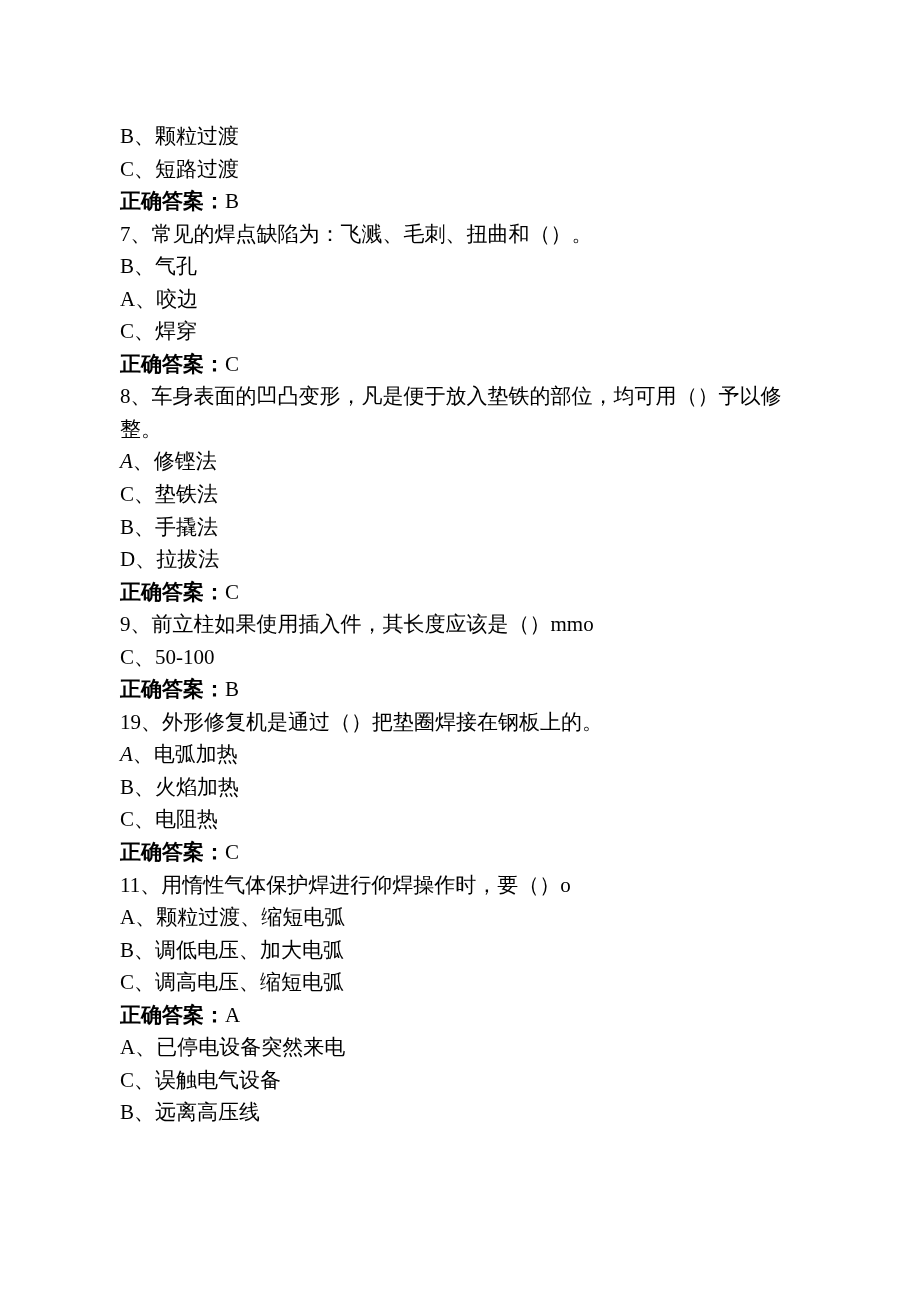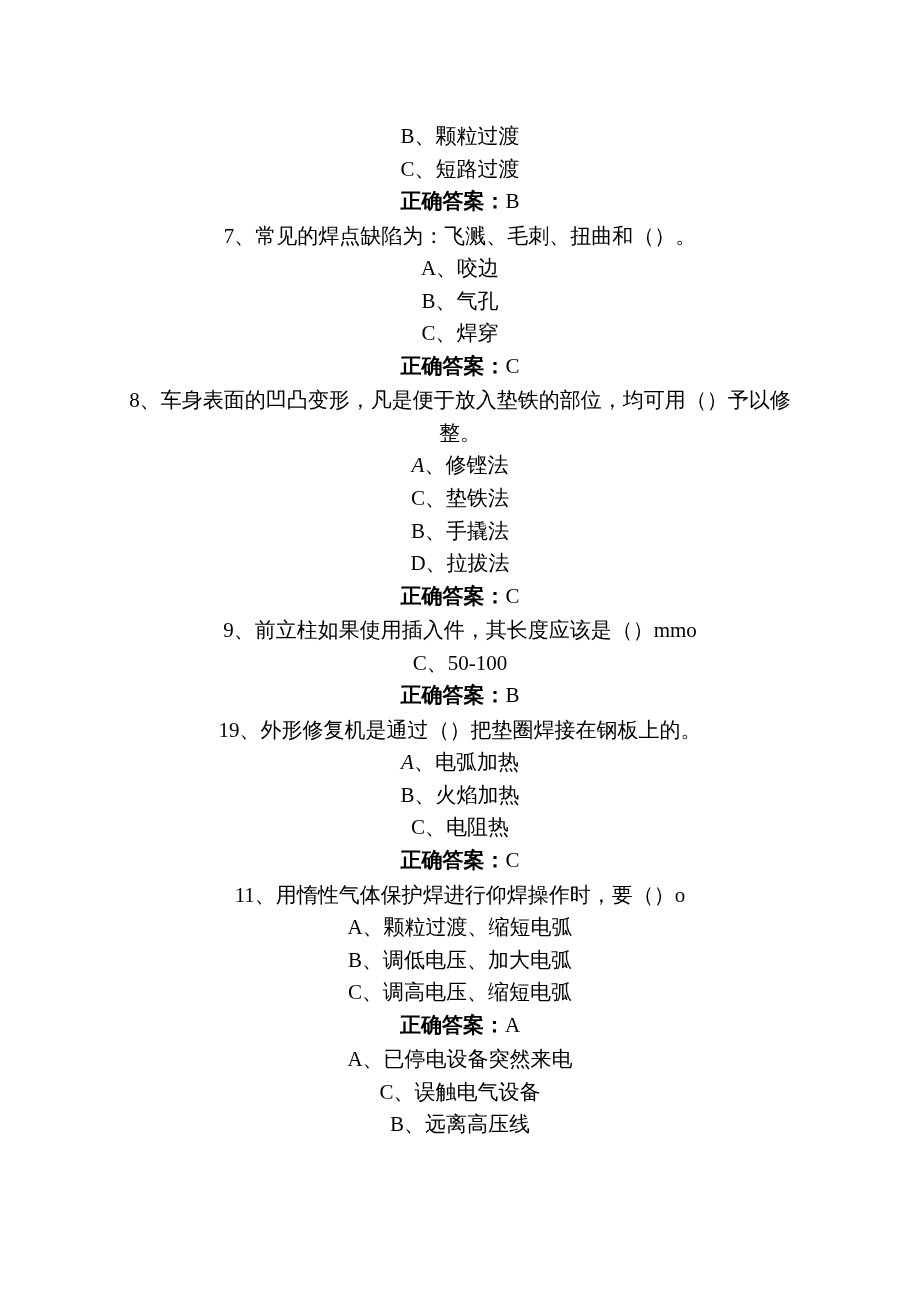--- a/index.html
+++ b/index.html
@@ -20,7 +20,6 @@
   .line {
     margin: 0;
     white-space: pre-wrap;
-    text-align: center;
   }
   .bold {
     font-weight: bold;

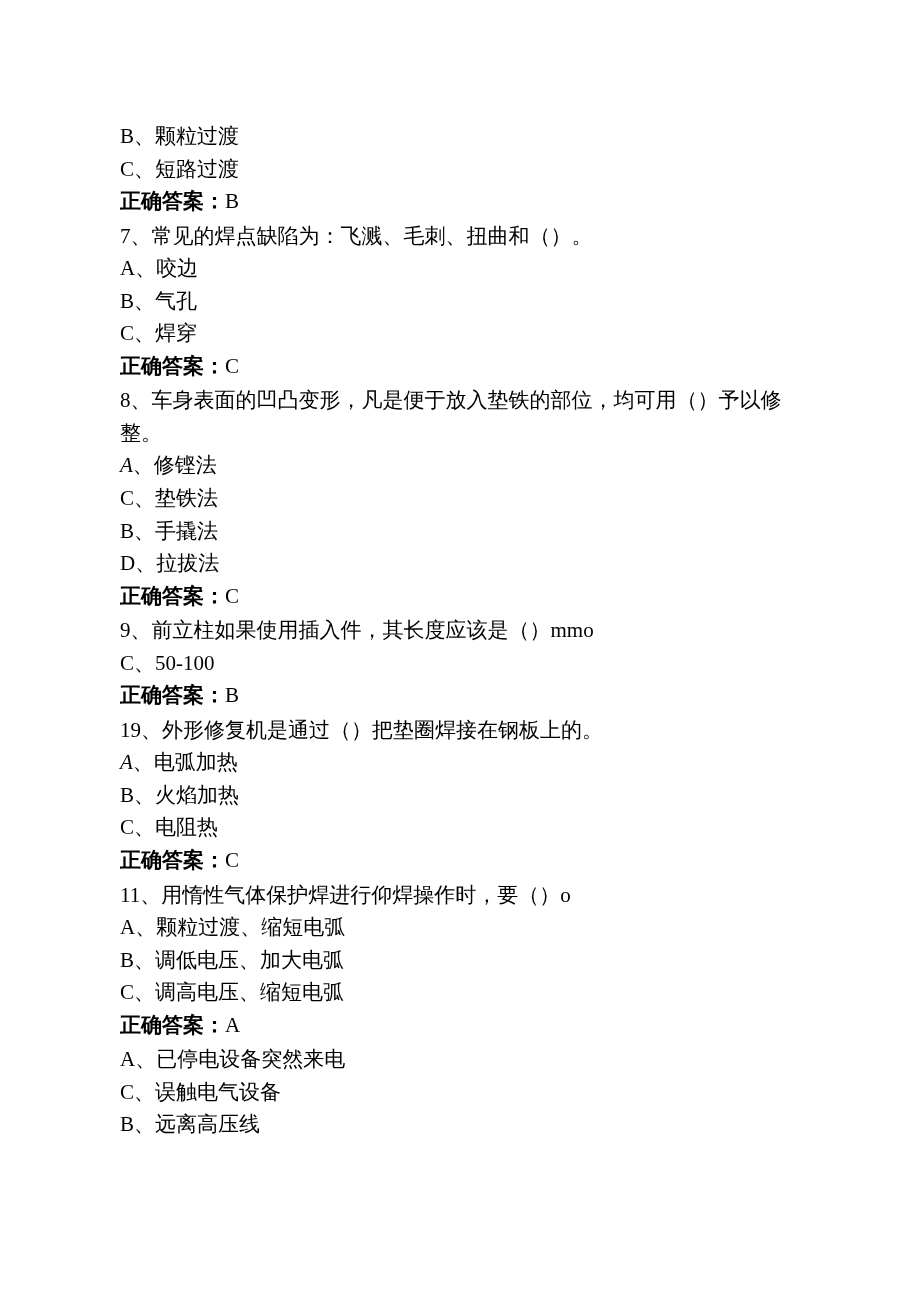--- a/index.html
+++ b/index.html
@@ -23,7 +23,7 @@
   }
   .bold {
     font-weight: bold;
-    font-family: Liberation Mono, monospace;
+    font-family: Liberation Sans, sans-serif;
   }
   .italic {
     font-style: italic;

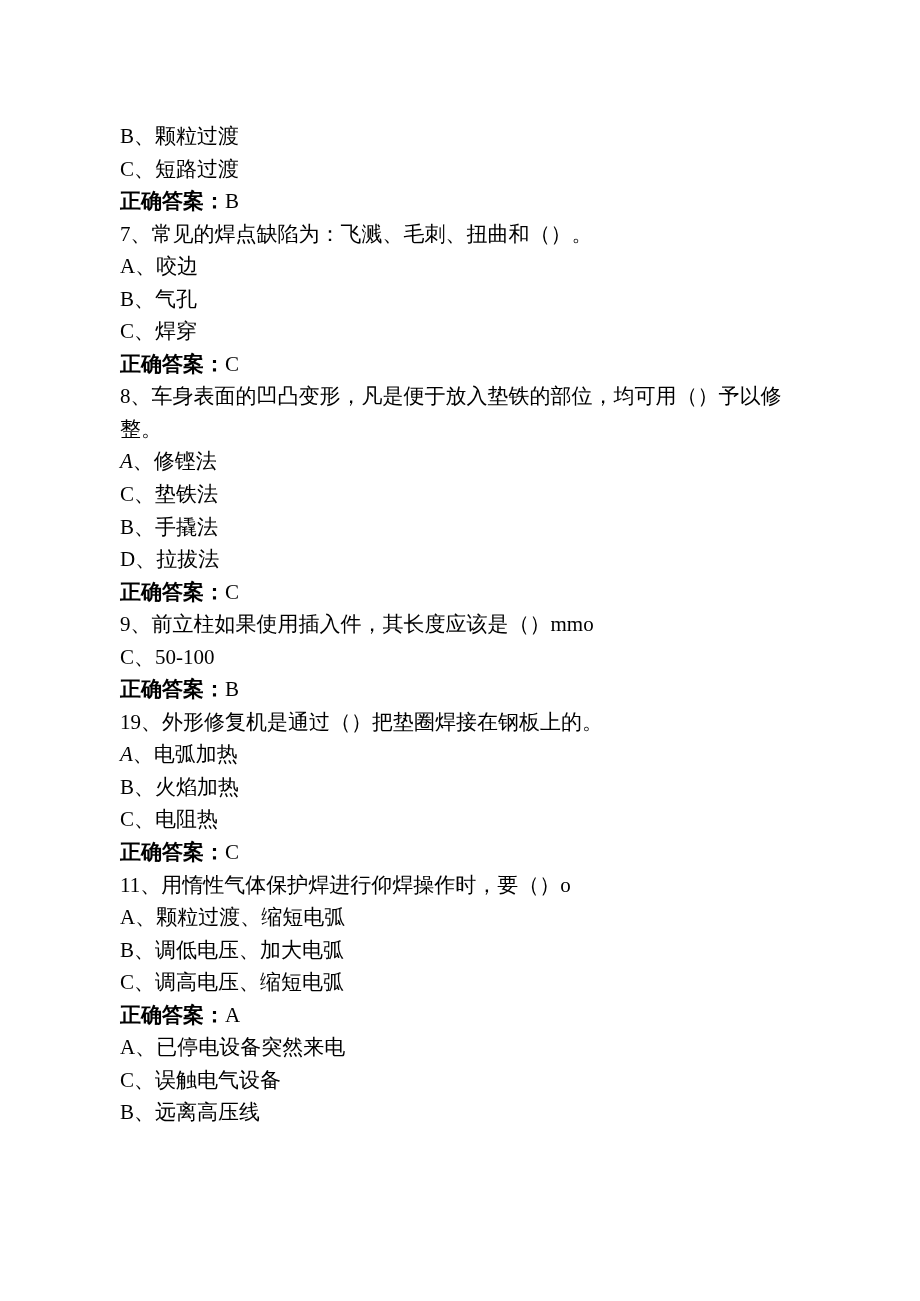--- a/index.html
+++ b/index.html
@@ -42,8 +42,8 @@
       <p class="line">C、短路过渡</p>
       <p class="line"><span class="bold">正确答案：</span><span class="answer-val">B</span></p>
       <p class="line">7、常见的焊点缺陷为：飞溅、毛刺、扭曲和（）。</p>
+      <p class="line">B、气孔</p>
       <p class="line">A、咬边</p>
-      <p class="line">B、气孔</p>
       <p class="line">C、焊穿</p>
       <p class="line"><span class="bold">正确答案：</span><span class="answer-val">C</span></p>
       <p class="line">8、车身表面的凹凸变形，凡是便于放入垫铁的部位，均可用（）予以修整。</p>

